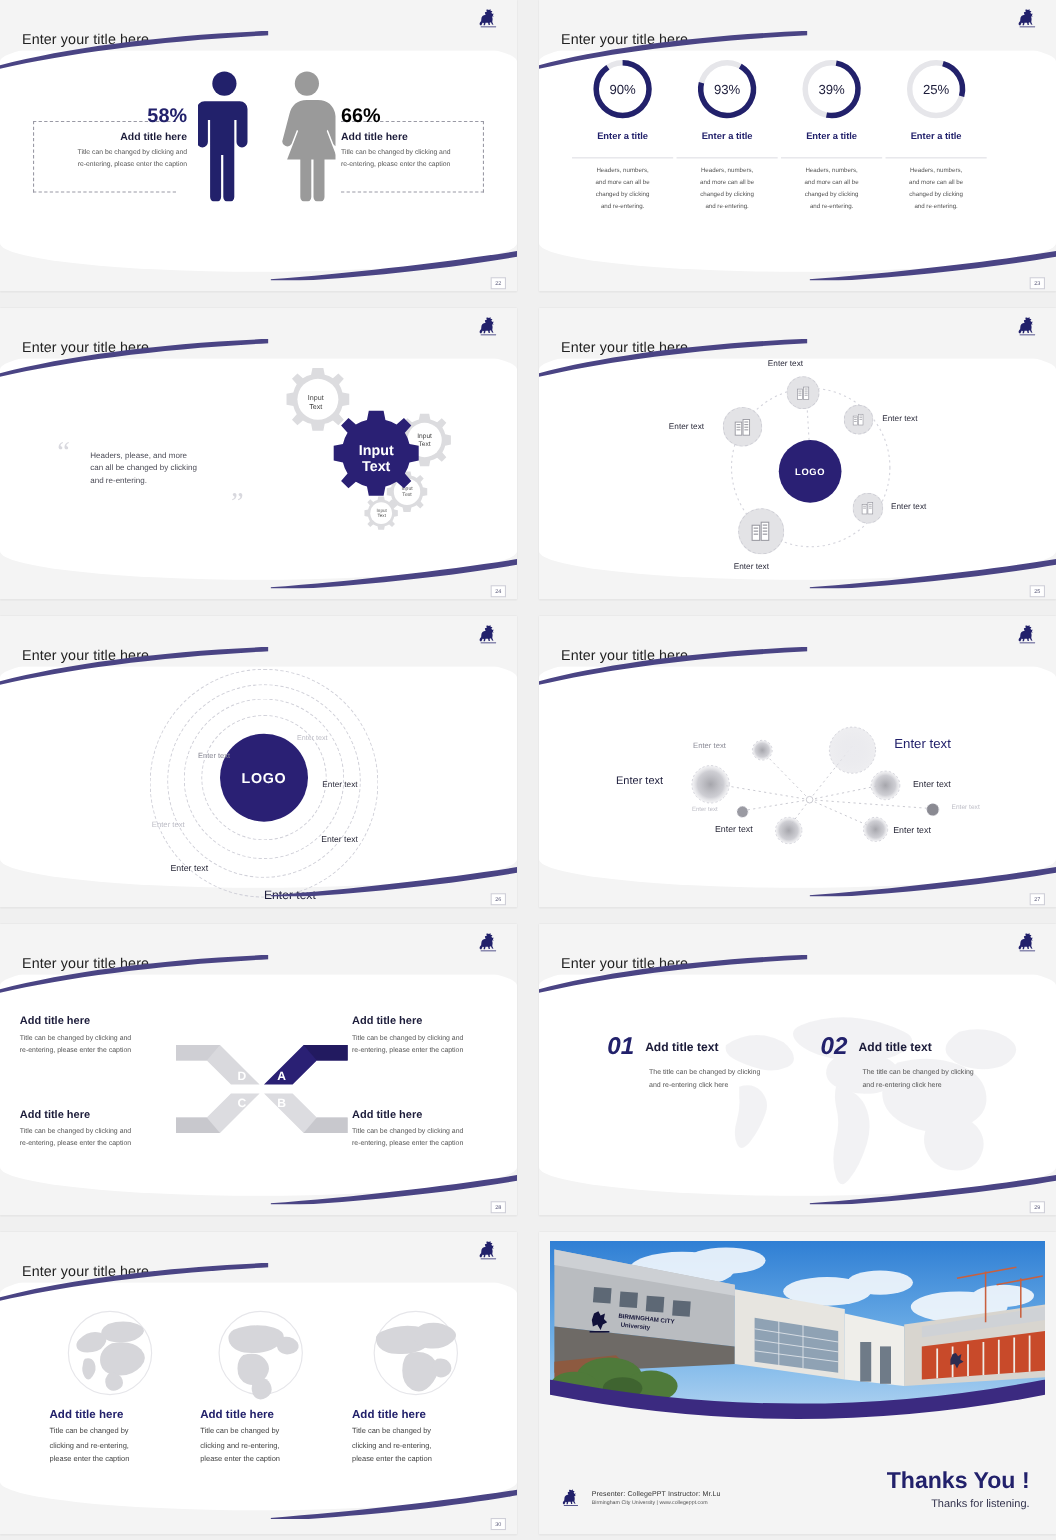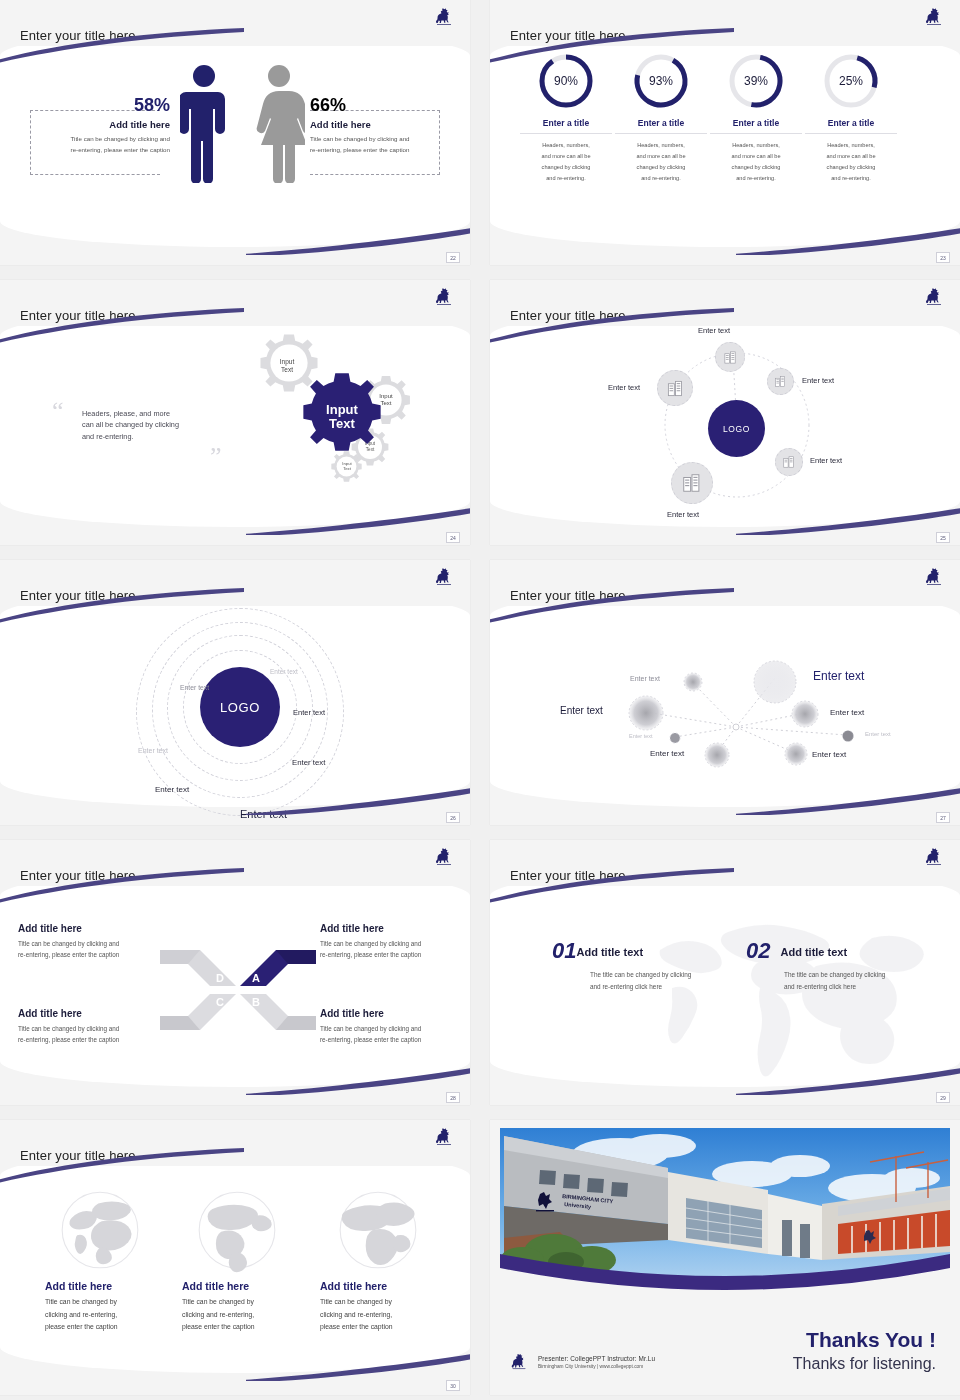--- a/index.html
+++ b/index.html
@@ -81,7 +81,7 @@
     font-size:12px; font-weight:normal; color:#1c1c3a;
   }
   .donut-title{ margin-top:8px; font-size:8.5px; font-weight:bold; color:#22216b;
-    padding-bottom:5px; border-bottom:1px solid #dedee4; }
+    padding-bottom:15px; border-bottom:1px solid #dedee4; }
   .donut-desc{ margin-top:6px; font-size:5.6px; color:#555; line-height:1.95; }
 
   

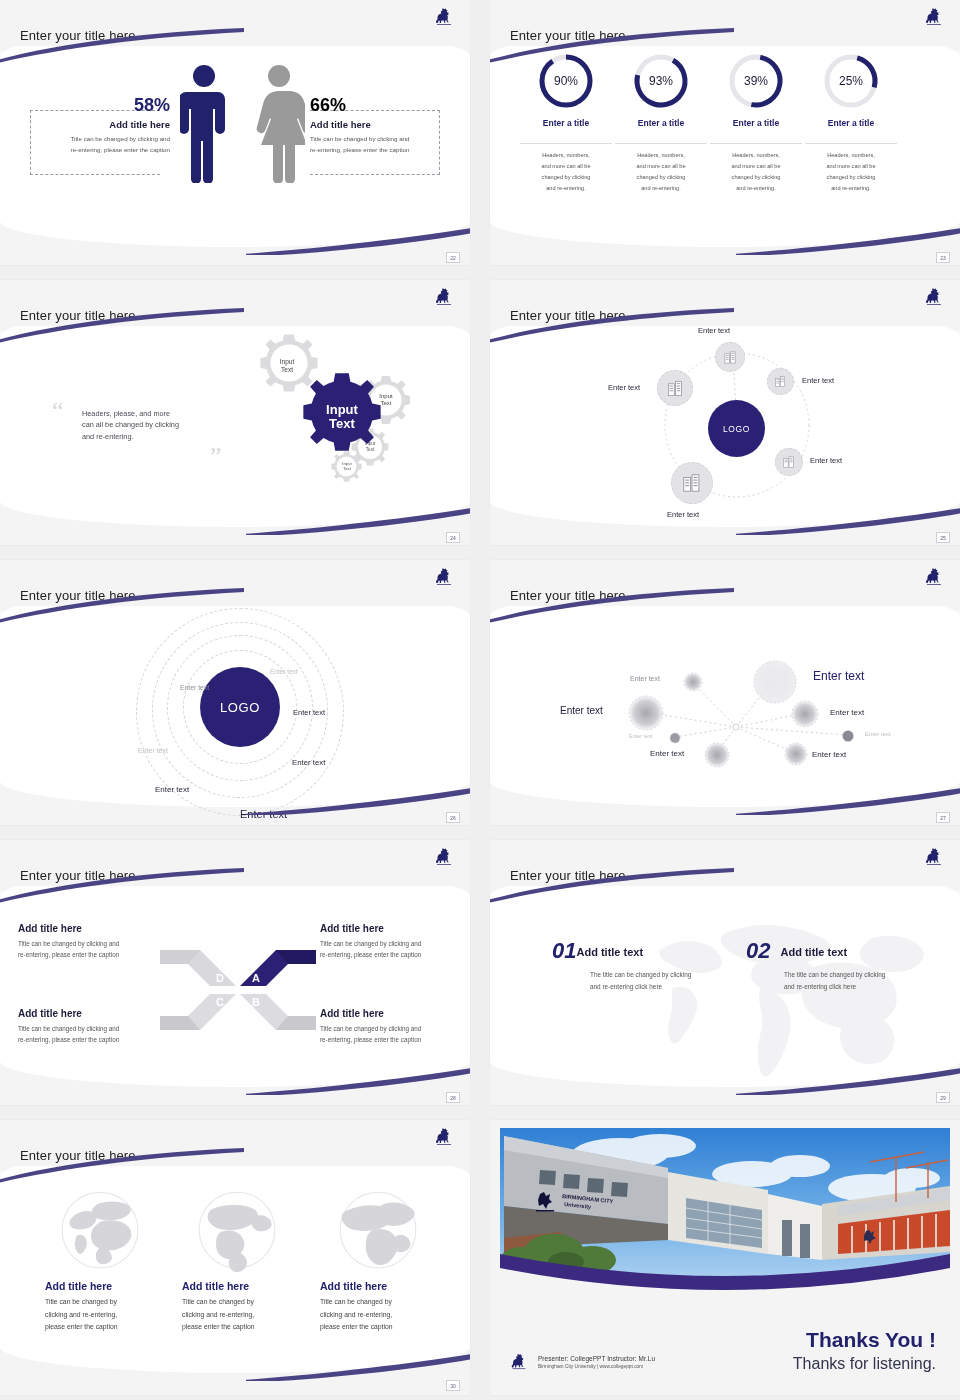--- a/index.html
+++ b/index.html
@@ -91,7 +91,7 @@
   .logo-circle{
     border-radius:50%; background:#2a2074; color:#fff;
     display:flex;align-items:center;justify-content:center;
-    font-weight:normal; letter-spacing:.6px;
+    font-weight:bold; letter-spacing:.6px;
   }
   .dashed-ring{ position:absolute; border:1px dashed #d2d2da; border-radius:50%; }
   .node-ic{

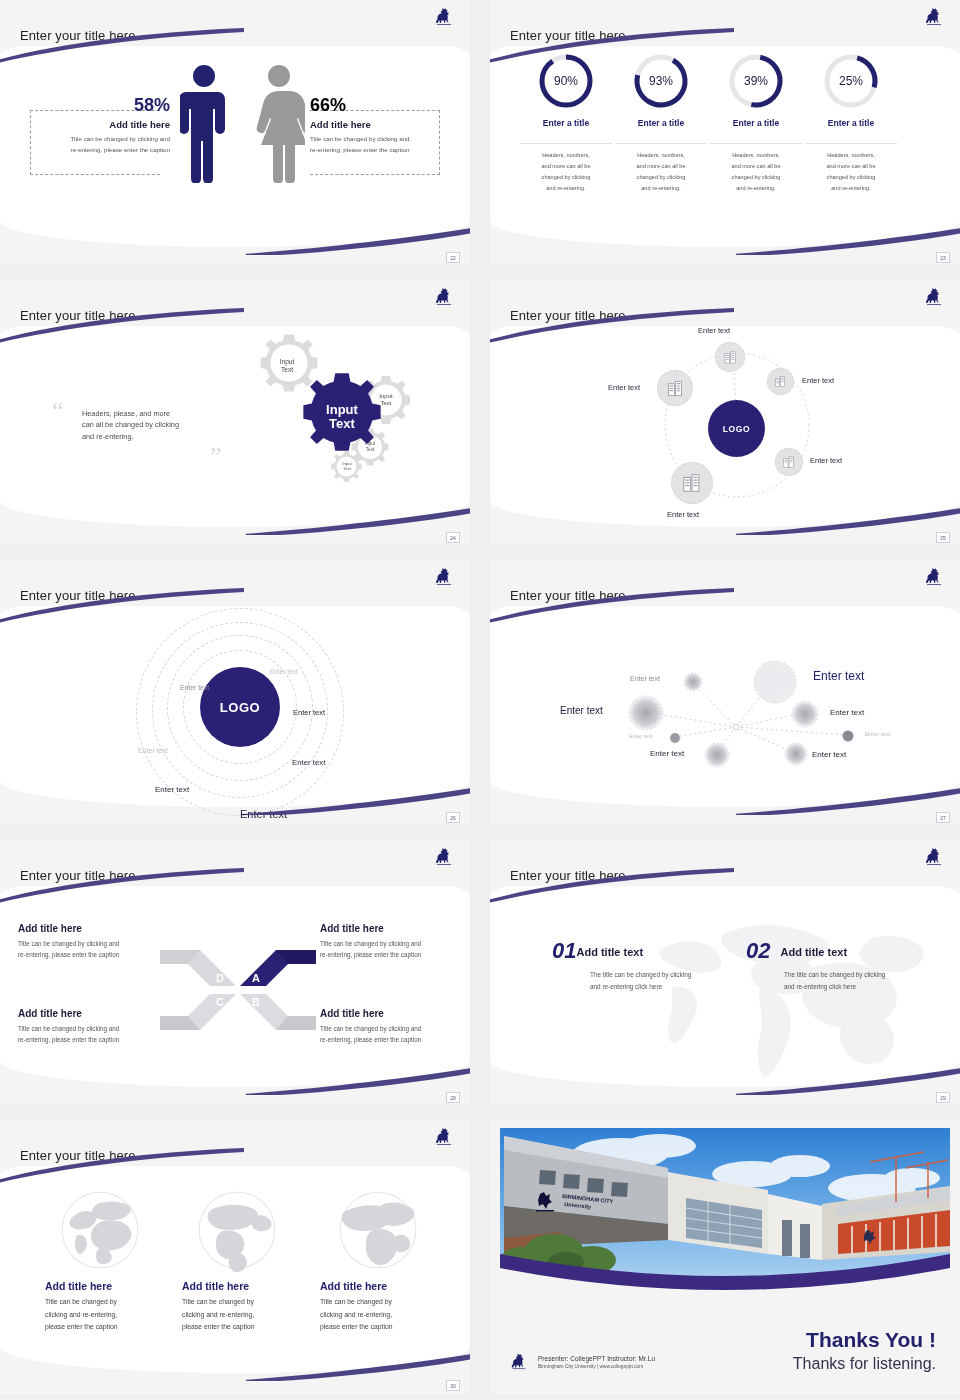--- a/index.html
+++ b/index.html
@@ -677,7 +677,7 @@
       </svg>
 
       <div style="position:absolute;left:62px;top:58px;width:150px;">
-        <div style="display:flex;align-items:flex-start;">
+        <div style="display:flex;align-items:flex-start;gap:10px;">
           <div class="bignum">01</div>
           <div class="t" style="margin-top:8px;">Add title text</div>
         </div>

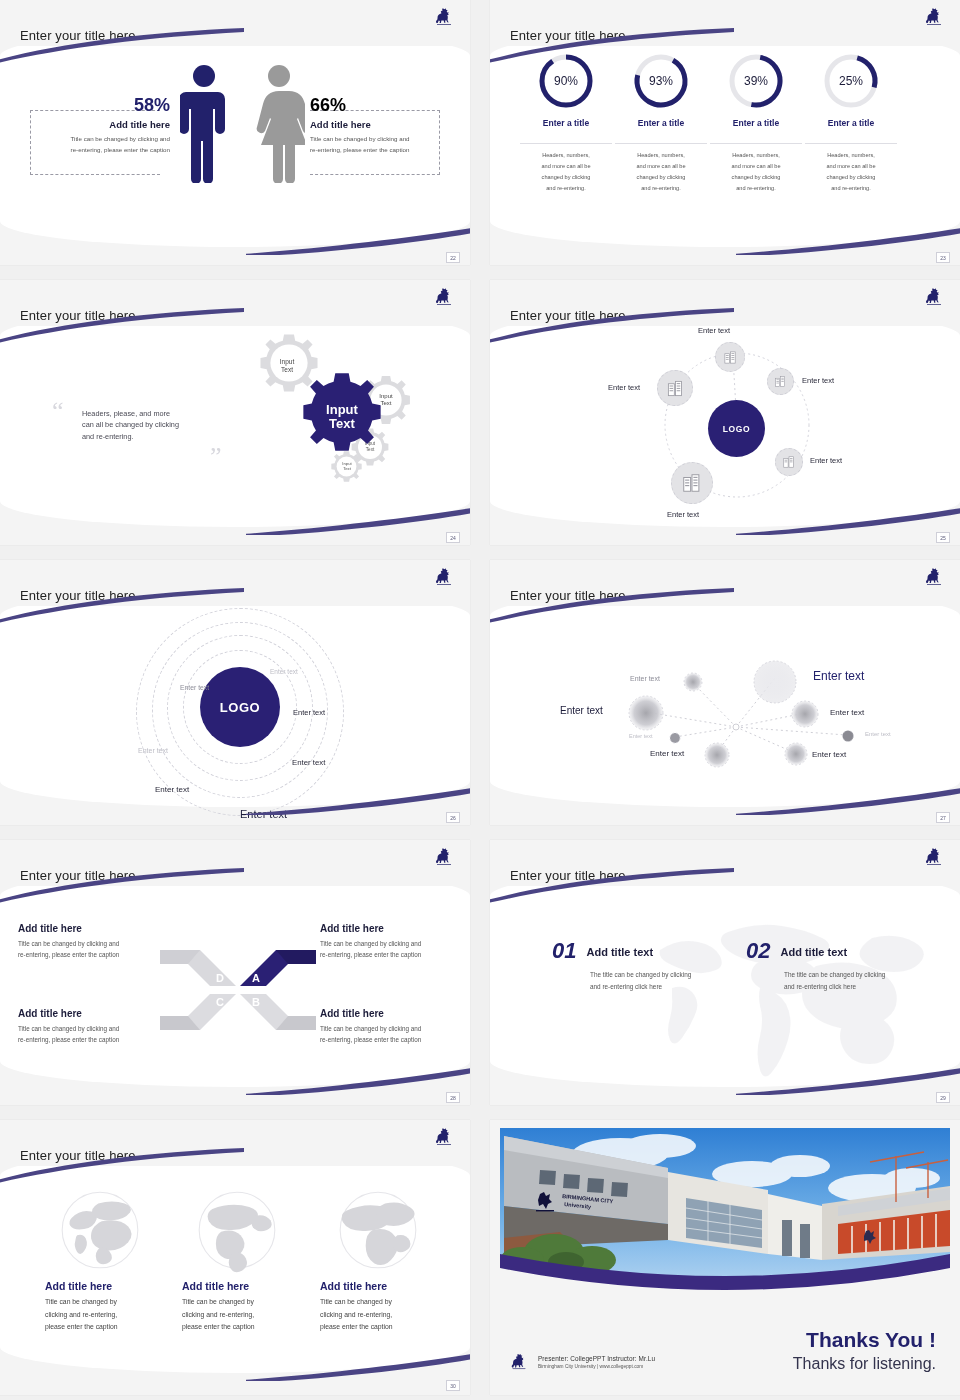--- a/index.html
+++ b/index.html
@@ -120,7 +120,7 @@
   .s10{ background:#f4f4f4; }
   .photo{ position:absolute; left:10px; right:10px; top:8px; height:170px; overflow:hidden; }
   .thanks-big{ font-size:21px; font-weight:bold; color:#22216b; }
-  .thanks-sm{ font-size:16px; color:#33334d; margin-top:3px; }
+  .thanks-sm{ font-size:10px; color:#33334d; margin-top:3px; }
   .pres1{ font-size:6.4px; color:#333; letter-spacing:.1px;}
   .pres2{ font-size:4.8px; color:#555; margin-top:2px;}
 </style>

